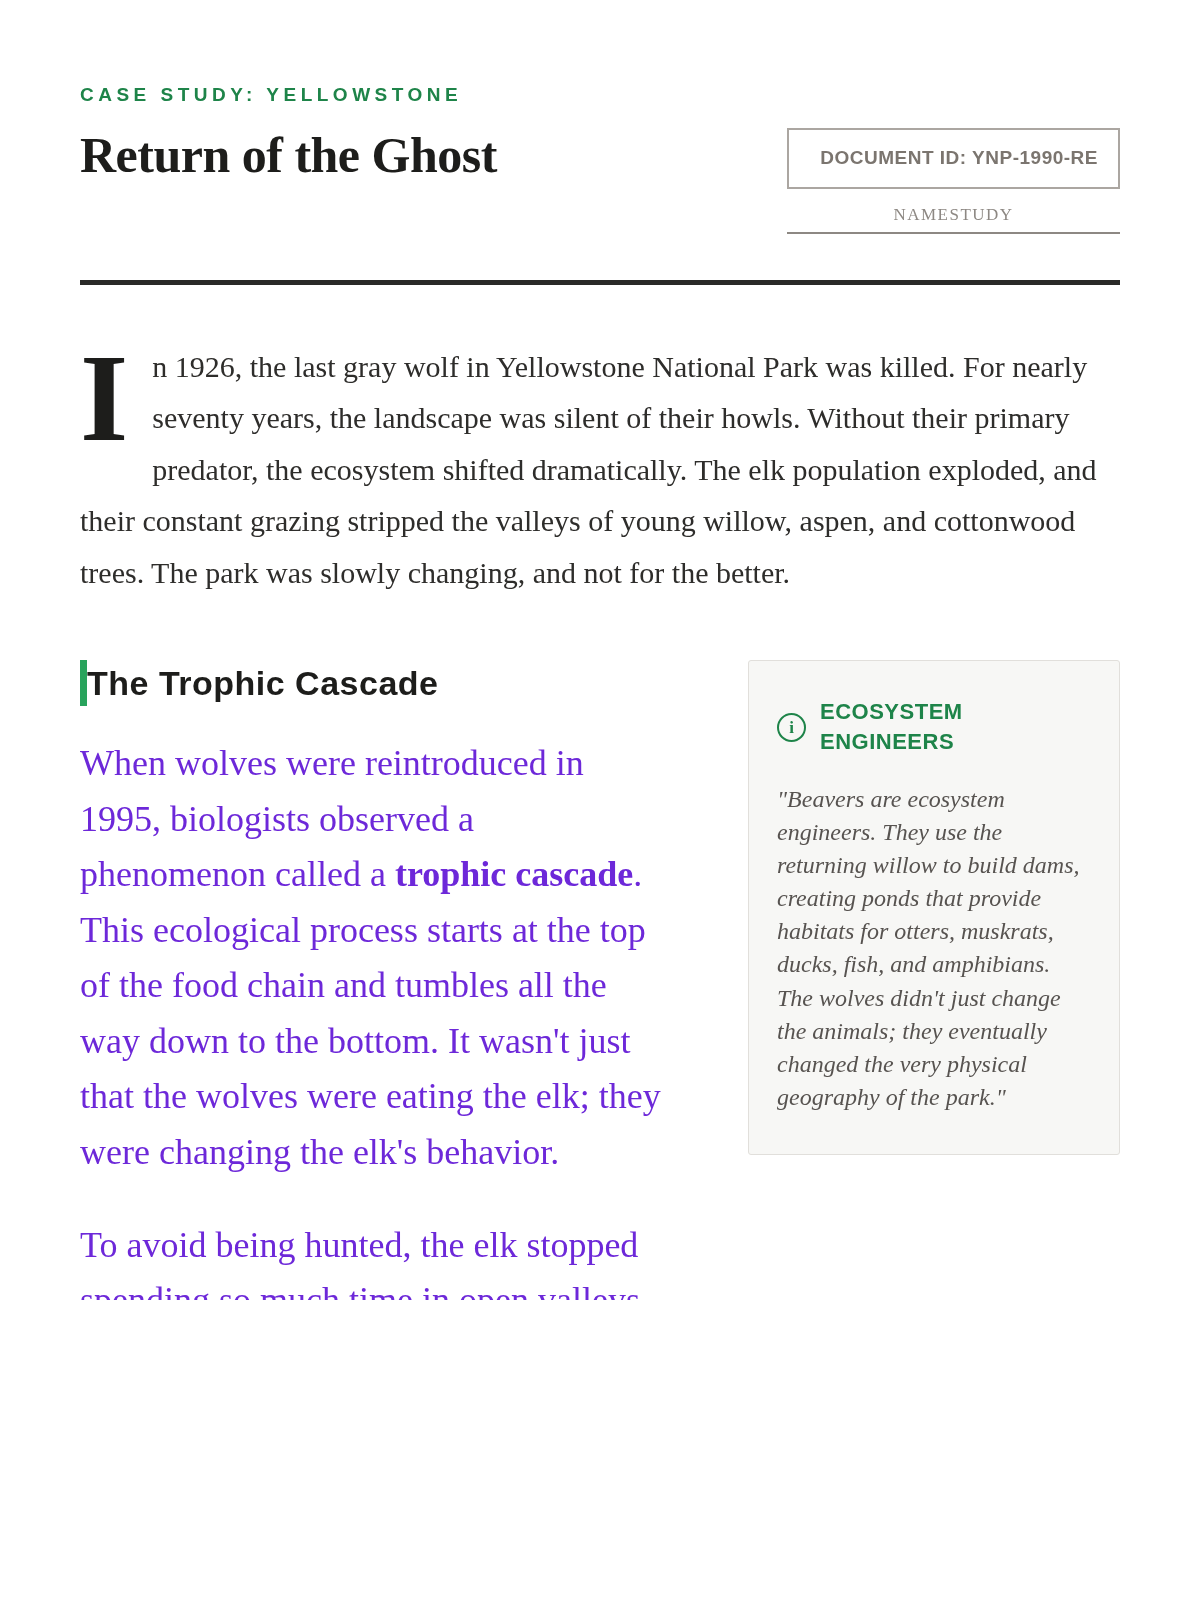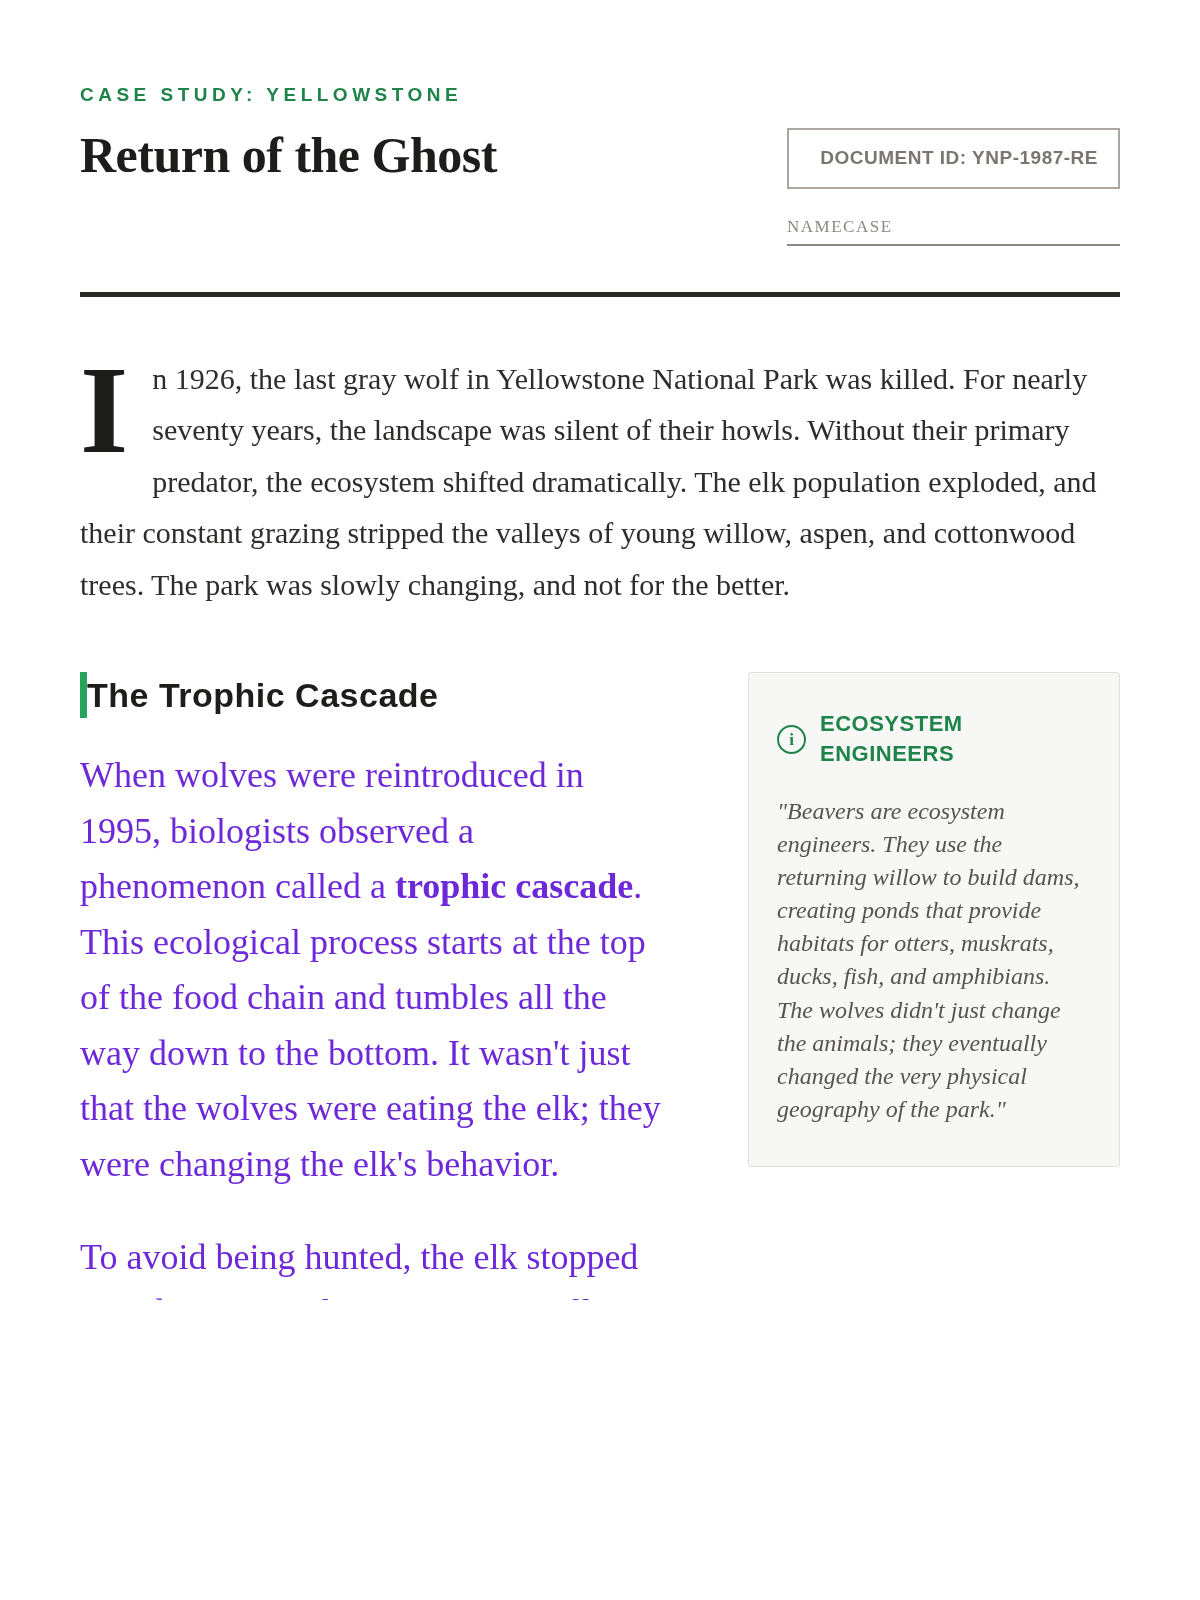--- a/index.html
+++ b/index.html
@@ -172,7 +172,7 @@
     </div>
     <div class="meta-block">
       <div class="doc-box">
-        <span>DOCUMENT ID: YNP-1987-RE</span>
+        <span>DOCUMENT ID: YNP-1990-RE</span>
       </div>
       <div class="name-date-row">
         <span>NAME</span>

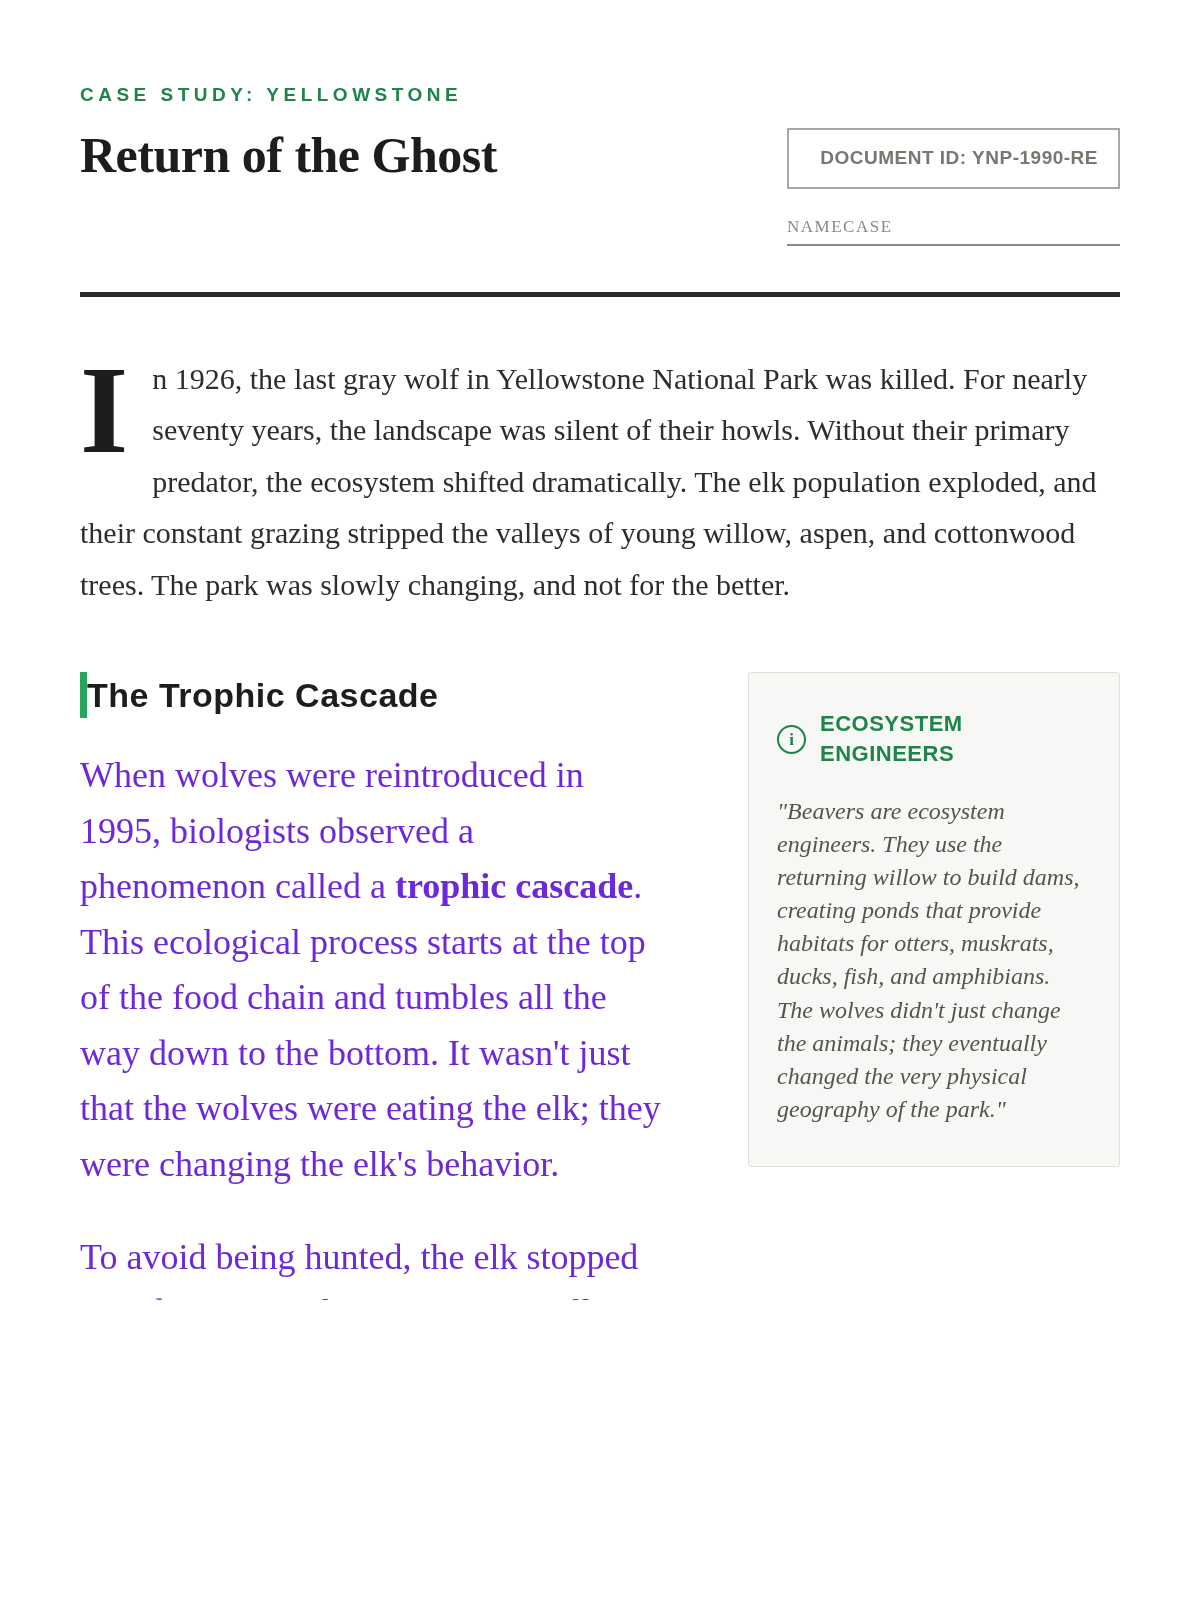--- a/index.html
+++ b/index.html
@@ -50,9 +50,9 @@
     color:#7b756f;
   }
   .name-date-row {
-    margin-top:28px;
-    display:flex;
-    justify-content:flex-start;
+    margin-top:16px;
+    display:flex;
+    justify-content:center;
     border-bottom:2px solid #8d8883;
     padding-bottom:7px;
     font-family:"Liberation Serif", serif;

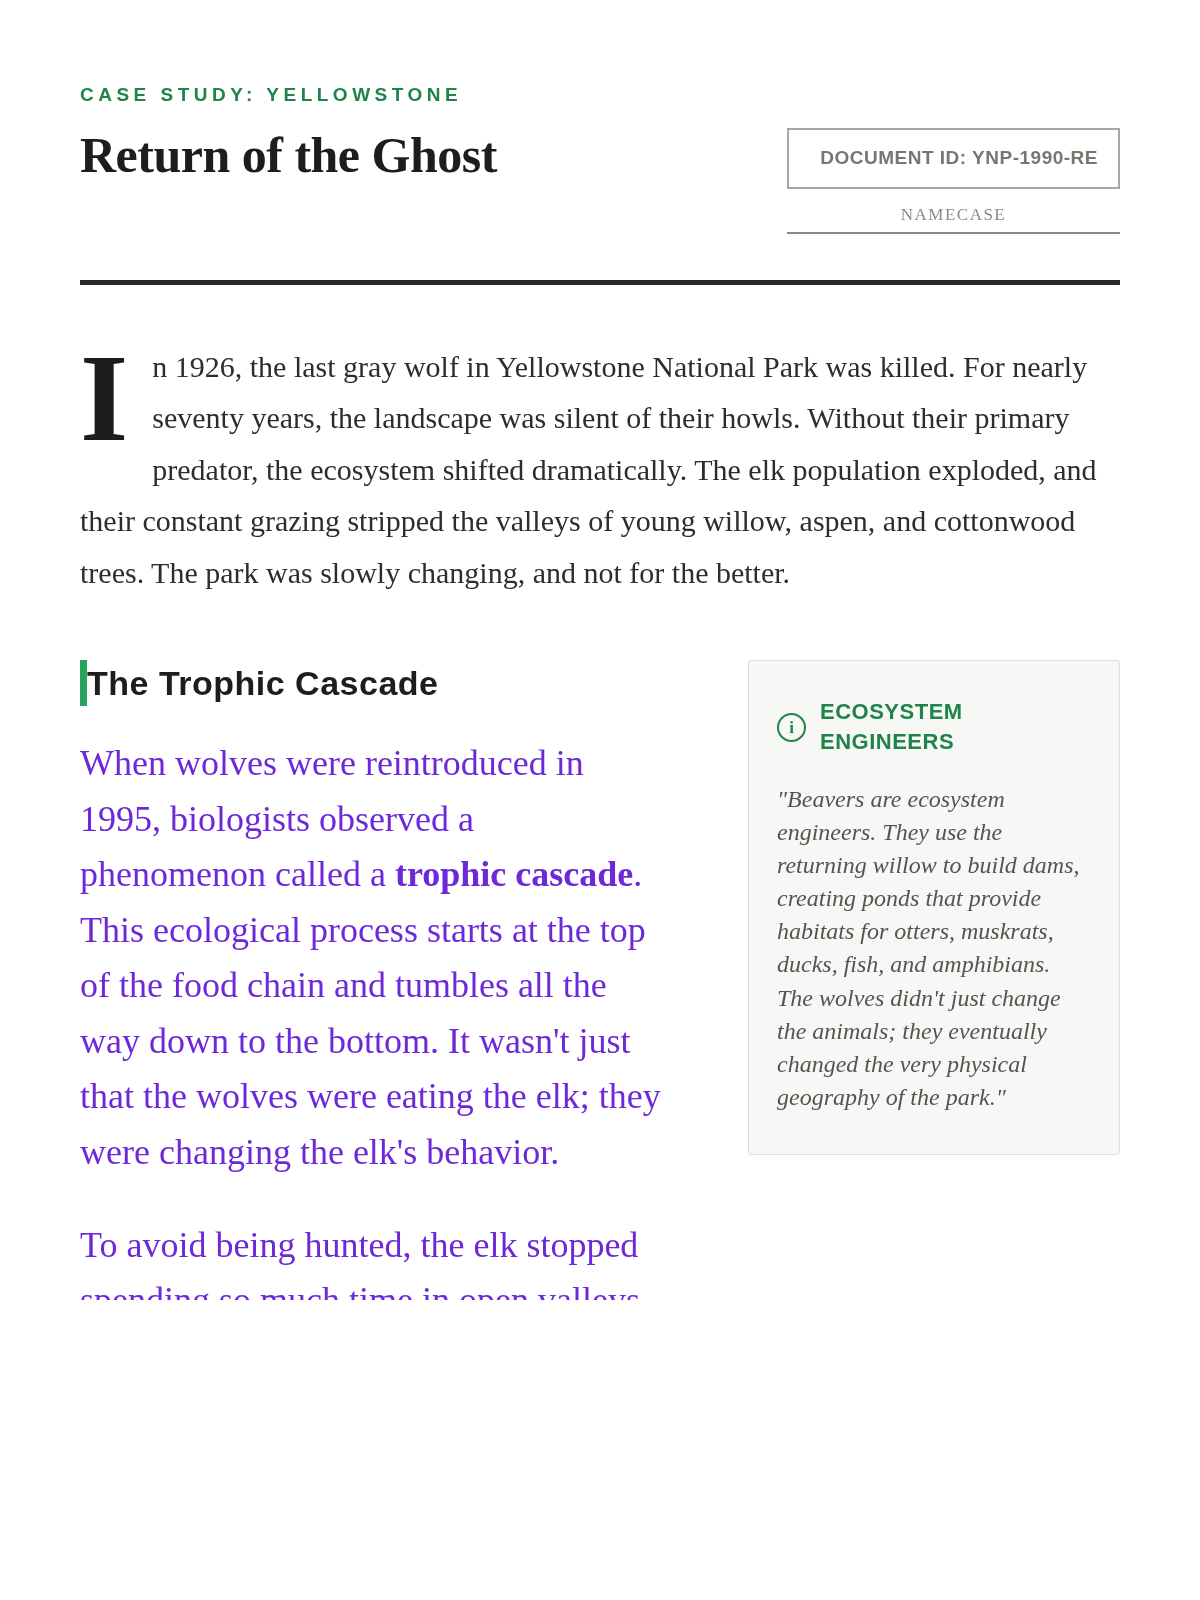--- a/index.html
+++ b/index.html
@@ -176,7 +176,7 @@
       </div>
       <div class="name-date-row">
         <span>NAME</span>
-        <span>CASE</span>
+        <span>STUDY</span>
       </div>
     </div>
   </div>

